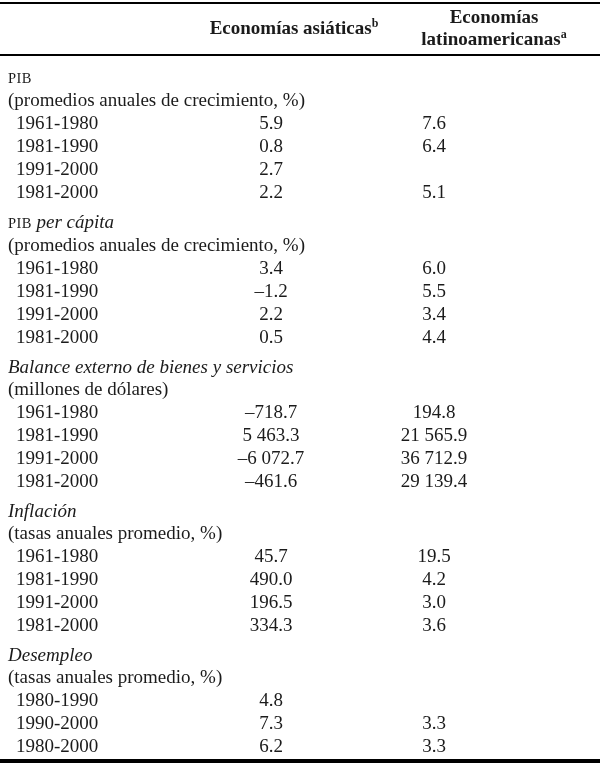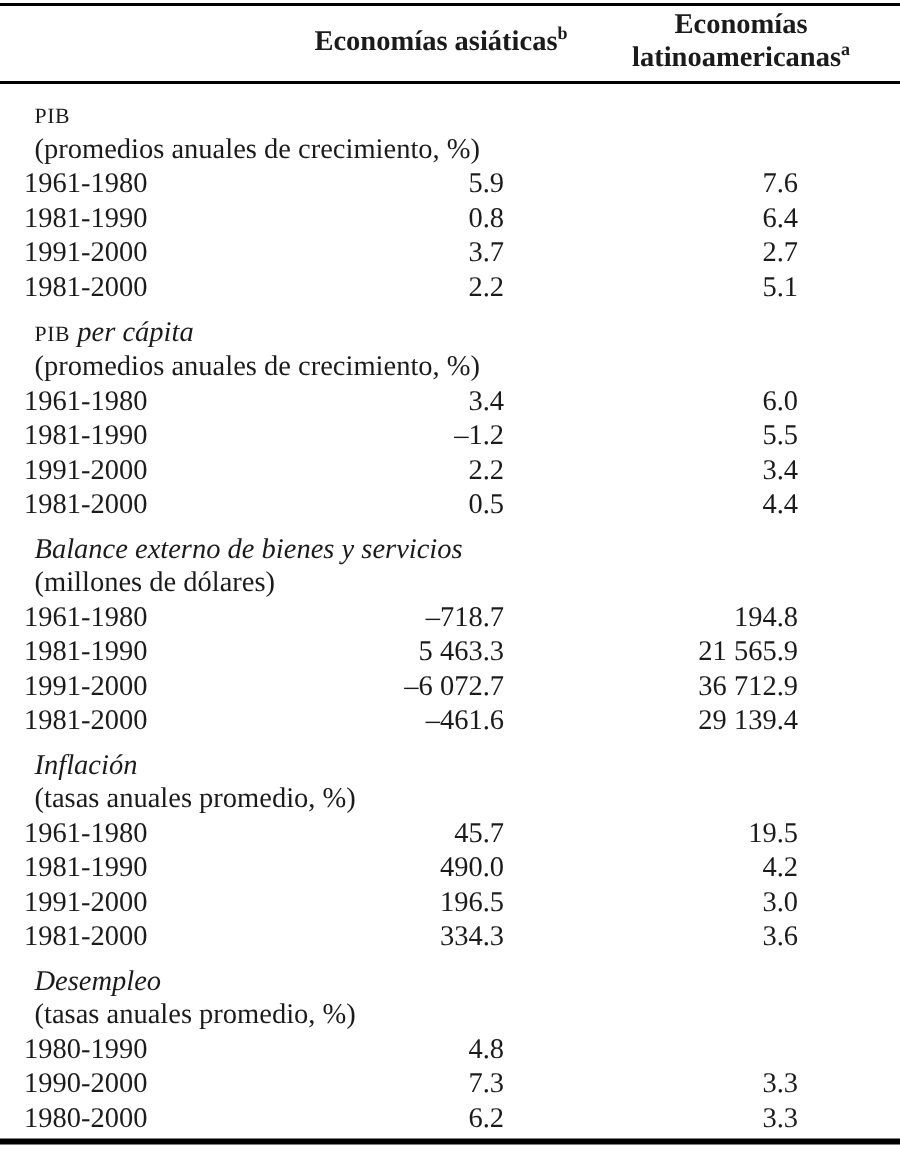--- a/index.html
+++ b/index.html
@@ -42,7 +42,6 @@
     padding-left: 8px;
     line-height: 22px;
     white-space: nowrap;
-    margin-left: 15px;
   }
   .sc { font-size: 14.5px; letter-spacing: 0.4px; }
   .it { font-style: italic; }

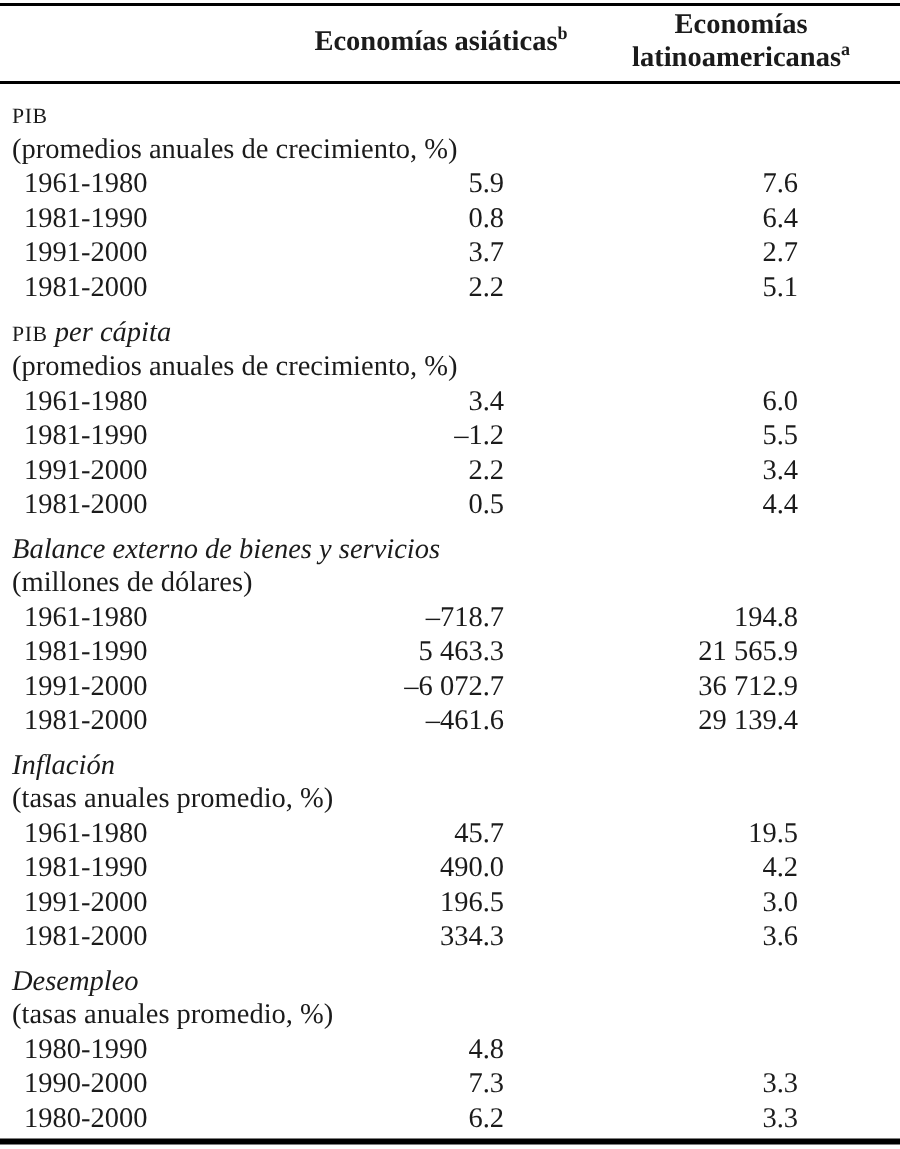--- a/index.html
+++ b/index.html
@@ -52,7 +52,7 @@
     padding-right: 68px;
     line-height: 23px;
   }
-  .num { text-align: right; }
+  .num { text-align: center; }
 </style>
 </head>
 <body>

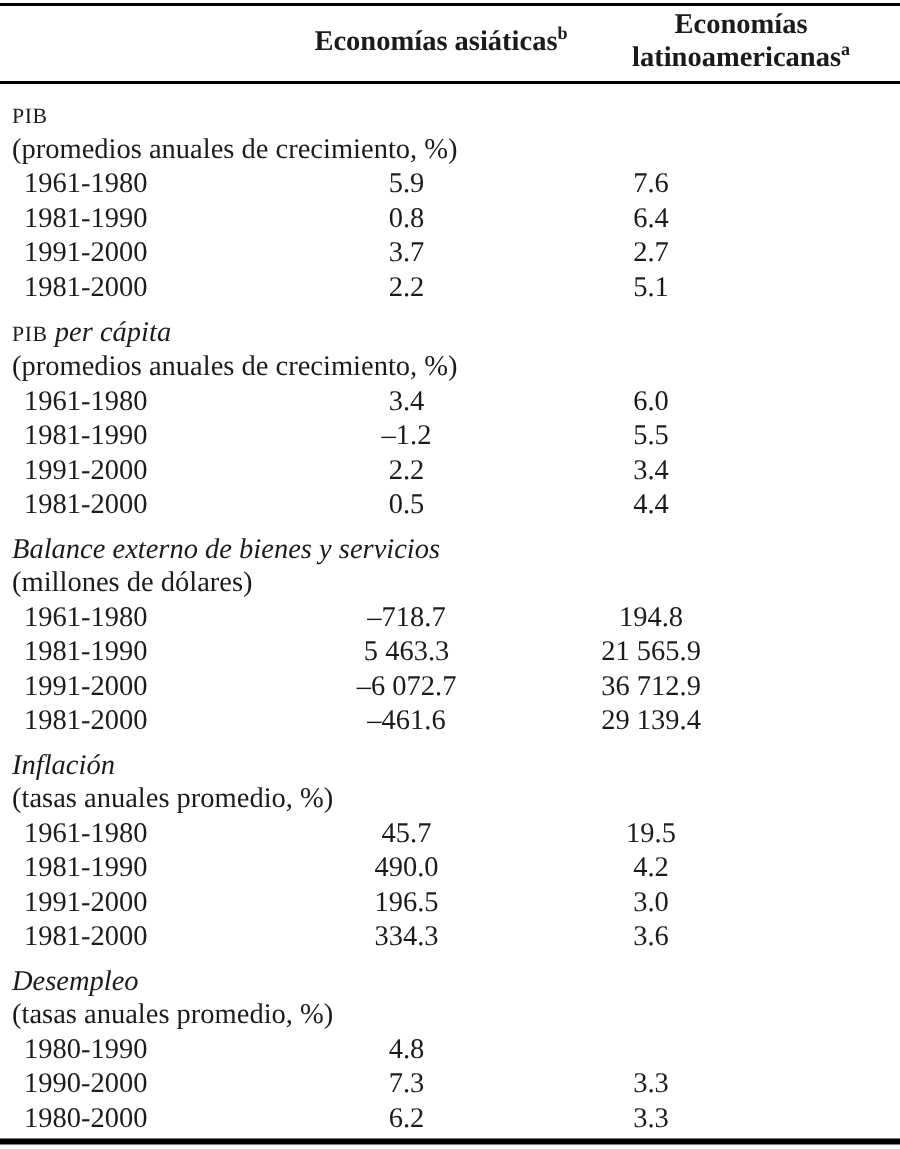--- a/index.html
+++ b/index.html
@@ -89,7 +89,6 @@
         </div>
         <div class="row">
           <div class="cell period">1991-2000</div>
-          <div class="cell num">3.7</div>
           <div class="cell num">2.7</div>
         </div>
         <div class="row">

